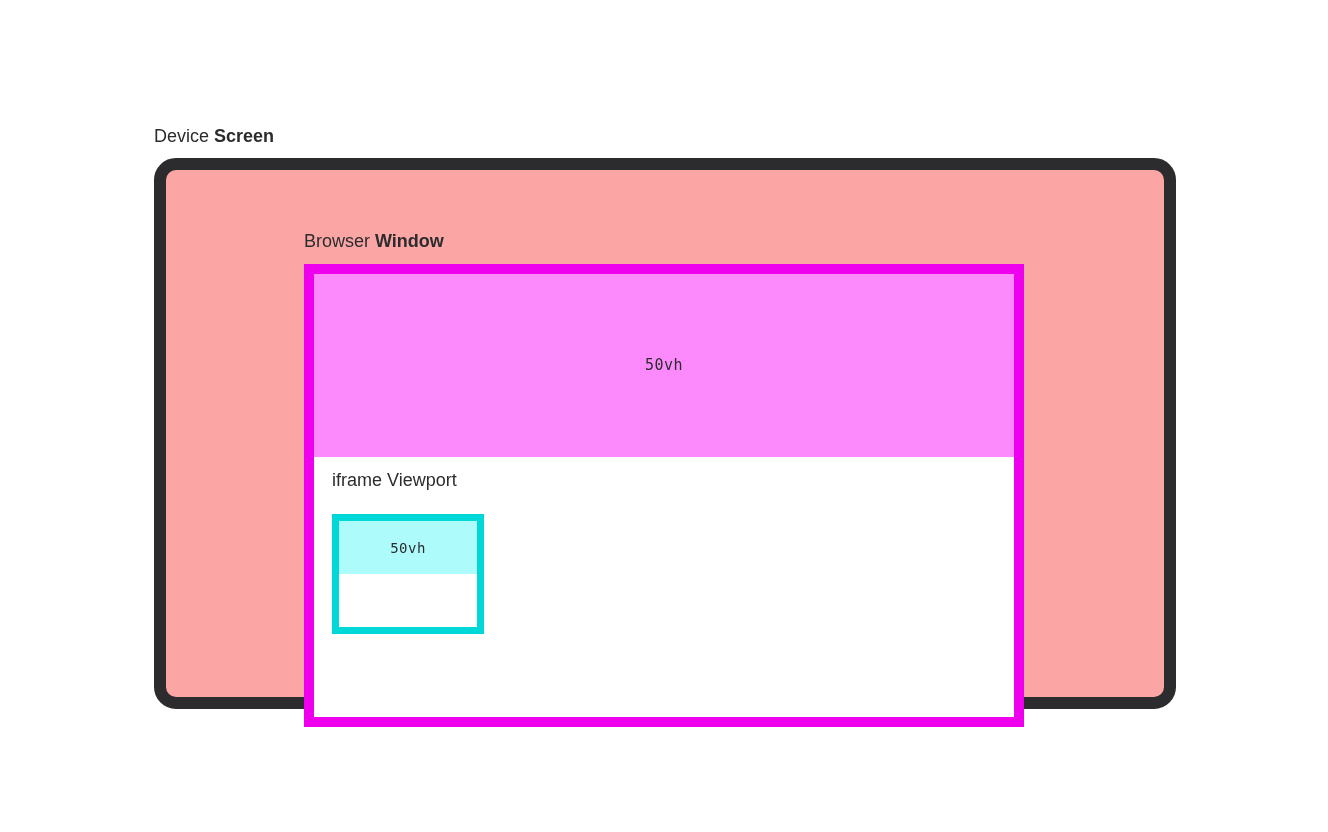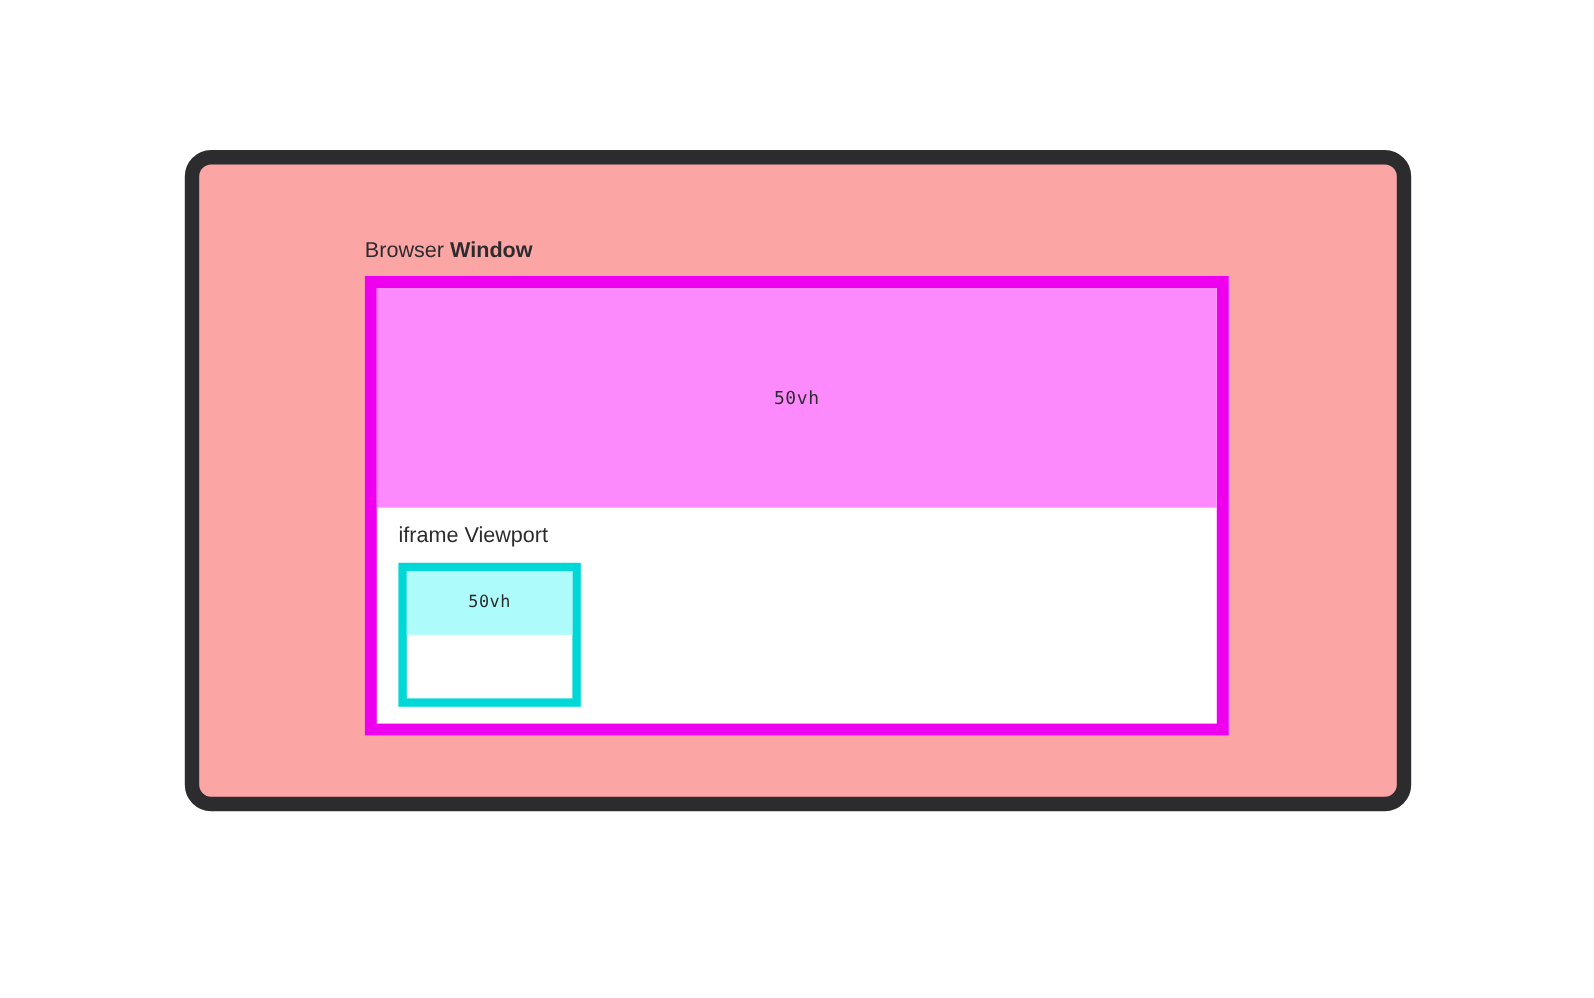--- a/index.html
+++ b/index.html
@@ -121,6 +121,9 @@
 
 <div class="diagram-container">
 
+  <div class="label">
+    <span class="normal">Device </span><span class="bold">Screen</span>
+  </div>
 
   <div class="device-screen">
 

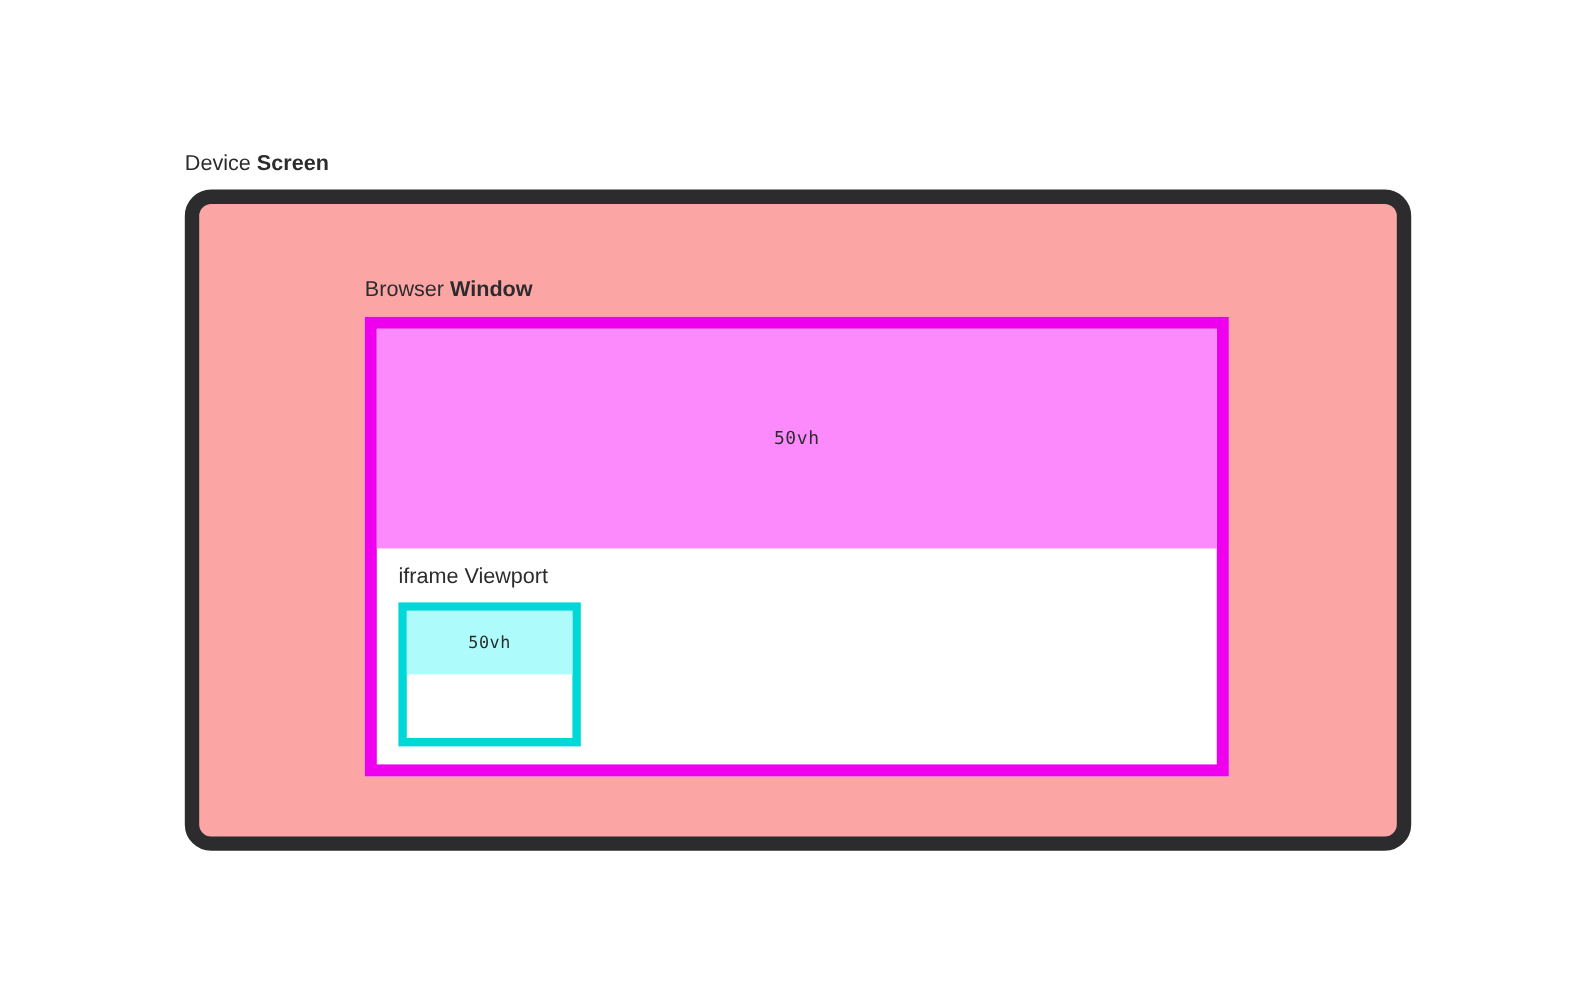--- a/index.html
+++ b/index.html
@@ -56,7 +56,7 @@
     
     .browser-window {
       width: 720px;
-      height: 383px;
+      height: 463px;
       border: 10px solid #ee00ee;
       background: #ffffff;
       position: relative;

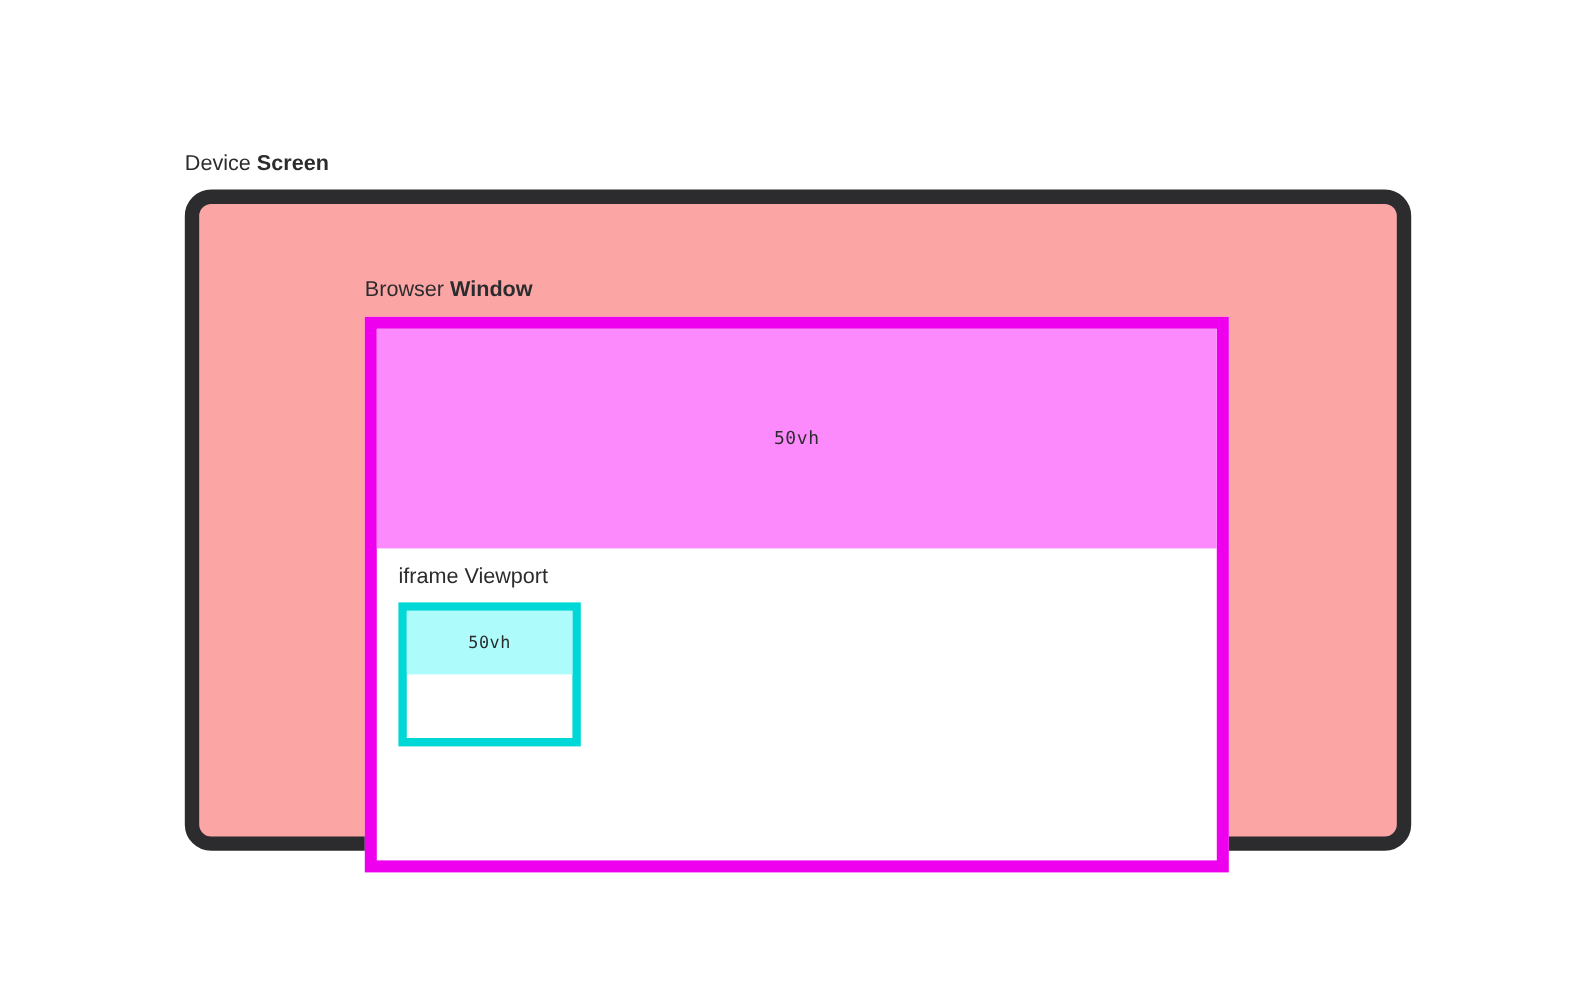--- a/index.html
+++ b/index.html
@@ -88,7 +88,7 @@
     .iframe-label {
       font-size: 18px;
       color: #2c2c2e;
-      margin-bottom: 10px;
+      margin-bottom: 22px;
       line-height: 1.3;
     }
     

